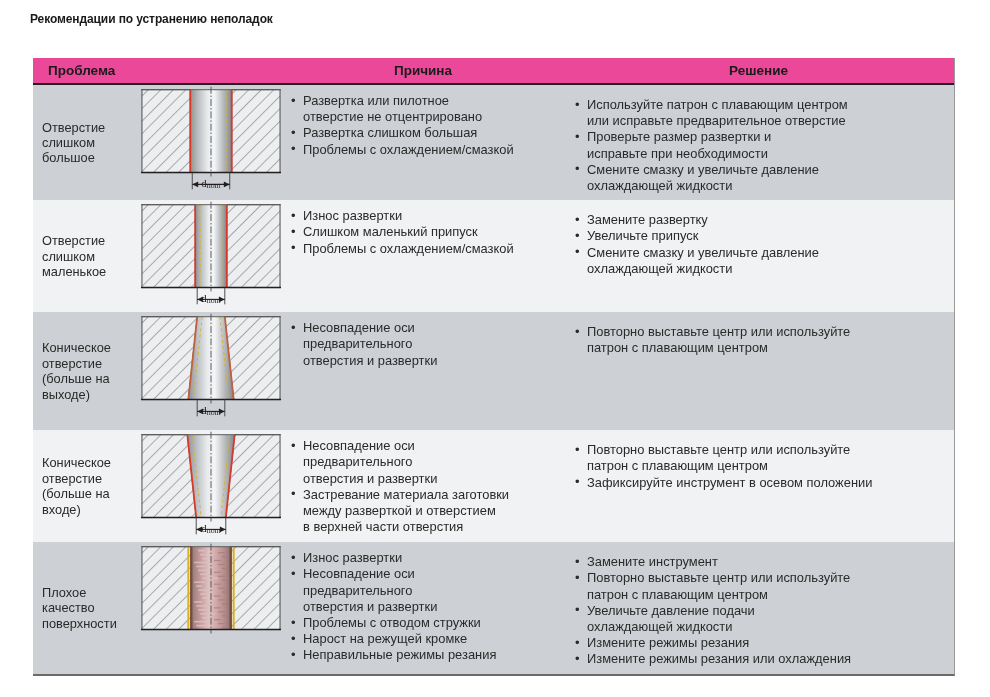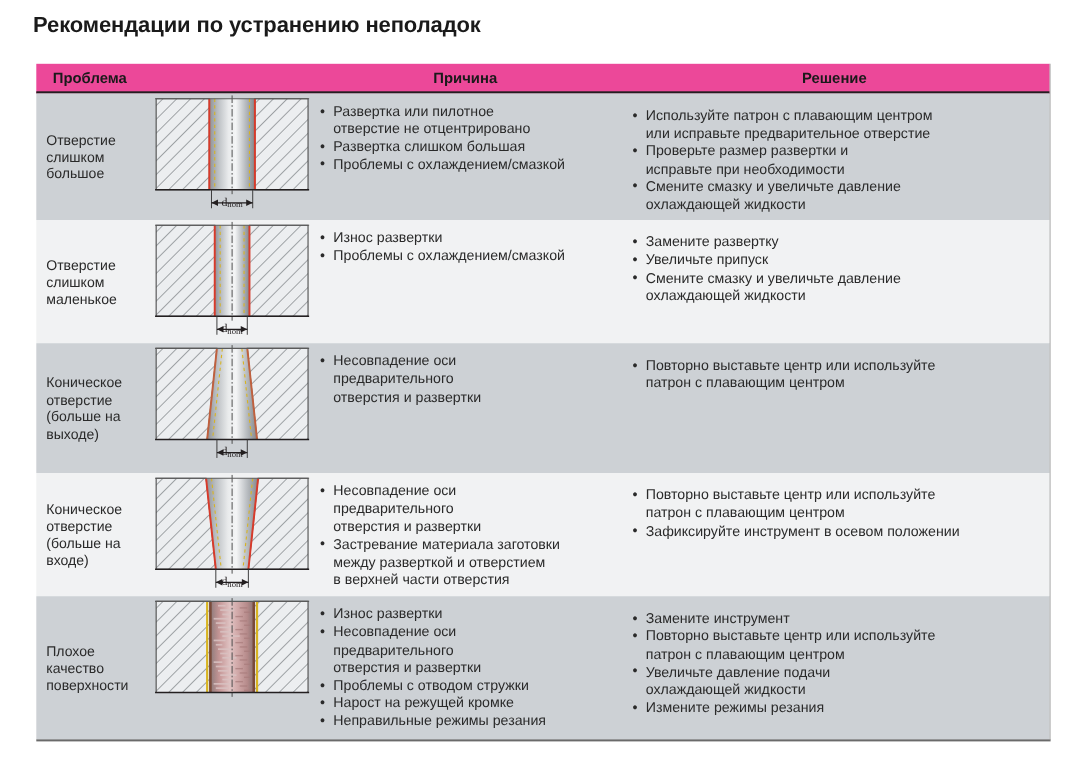--- a/index.html
+++ b/index.html
@@ -26,7 +26,7 @@
     position: absolute;
     left: 30px;
     top: 12px;
-    font-size: 20px;
+    font-size: 12px;
     font-weight: bold;
     letter-spacing: -0.1px;
     color: #1a1a1a;

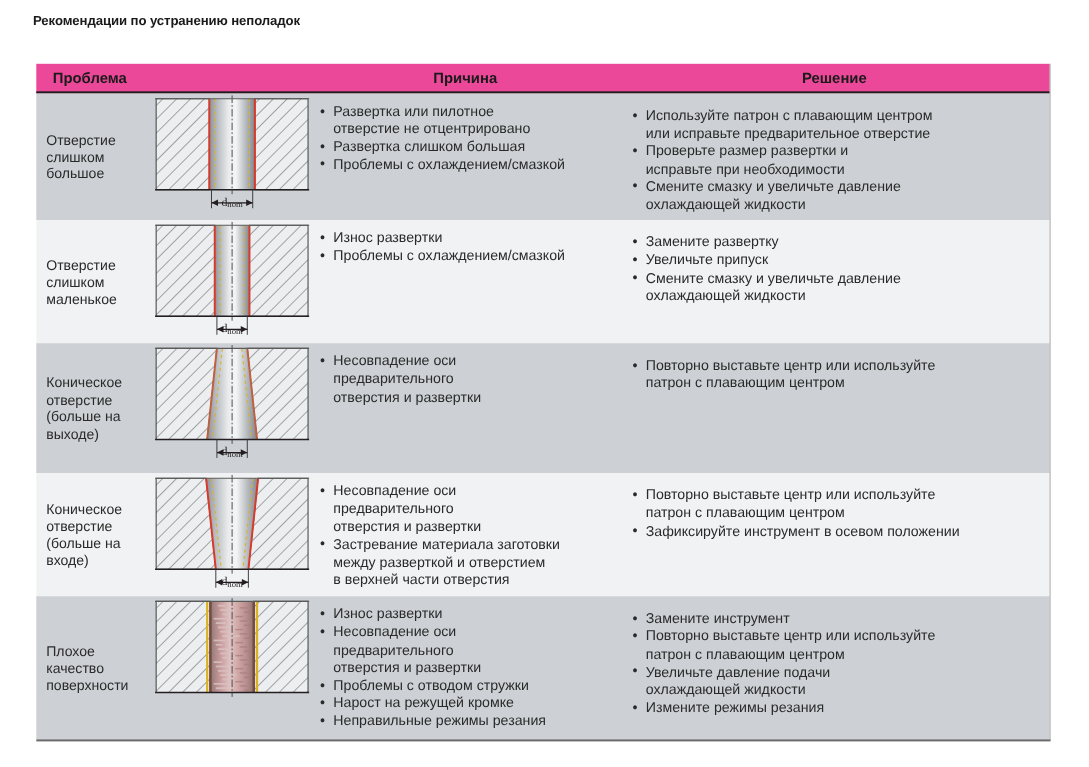--- a/index.html
+++ b/index.html
@@ -271,6 +271,7 @@
           <div class="cell cell-cause">
             <ul class="bullets">
               <li>Износ развертки</li>
+              <li>Слишком маленький припуск</li>
               <li>Проблемы с охлаждением/смазкой</li>
             </ul>
           </div>

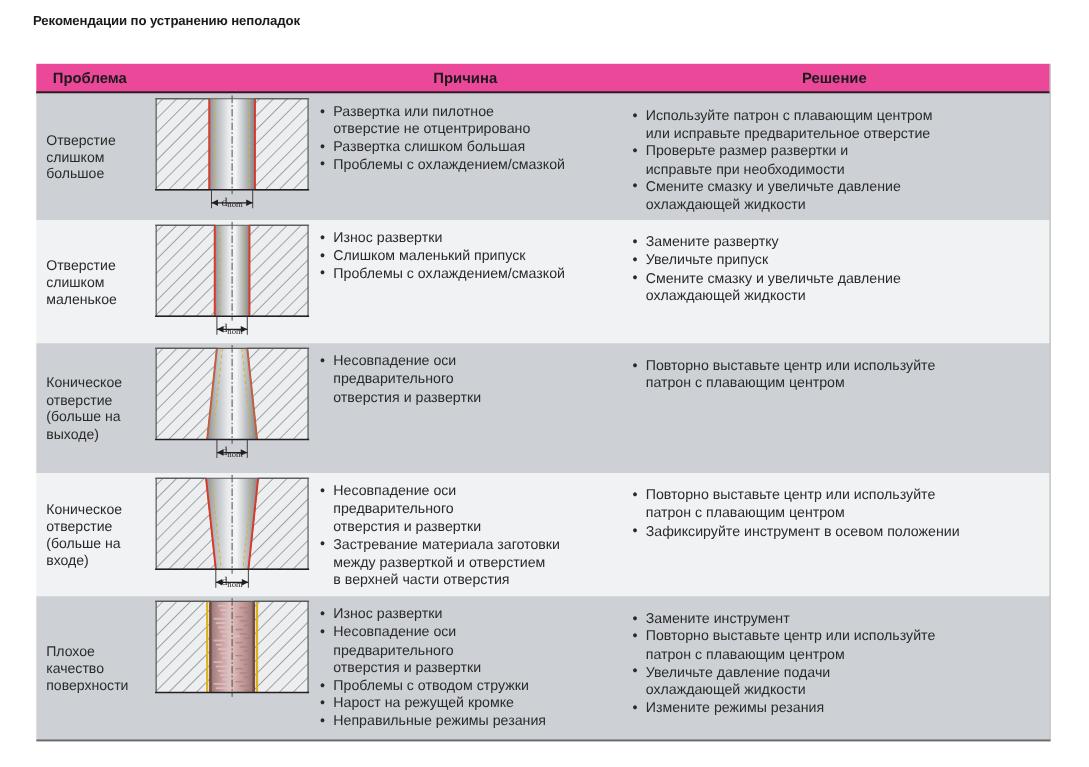--- a/index.html
+++ b/index.html
@@ -527,6 +527,7 @@
               <li>Увеличьте давление подачи
 охлаждающей жидкости</li>
               <li>Измените режимы резания</li>
+              <li>Измените режимы резания или охлаждения</li>
             </ul>
           </div>
         </div>

